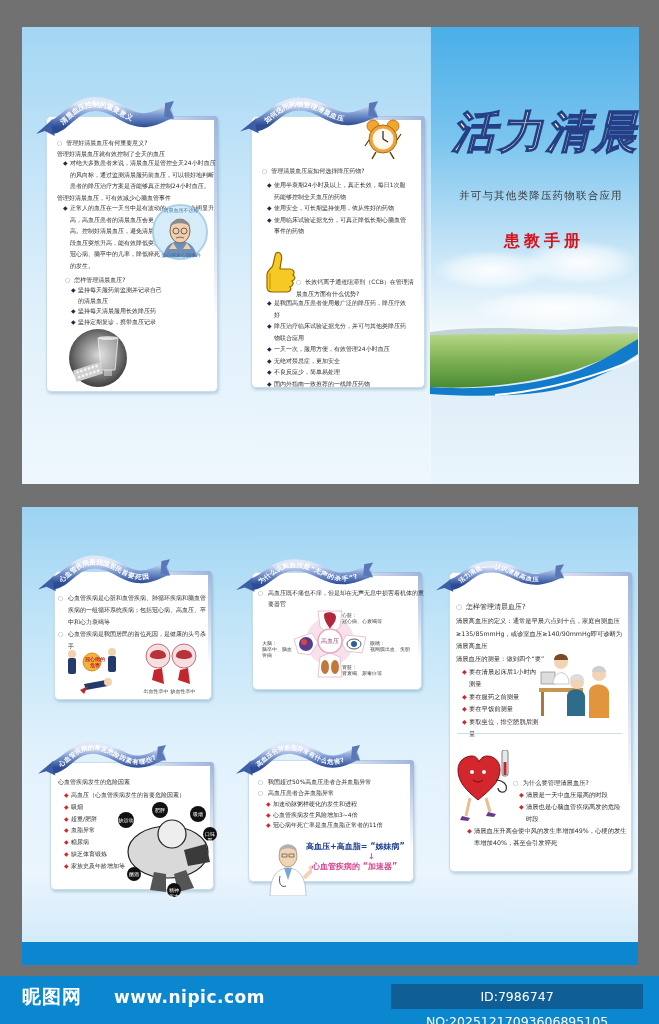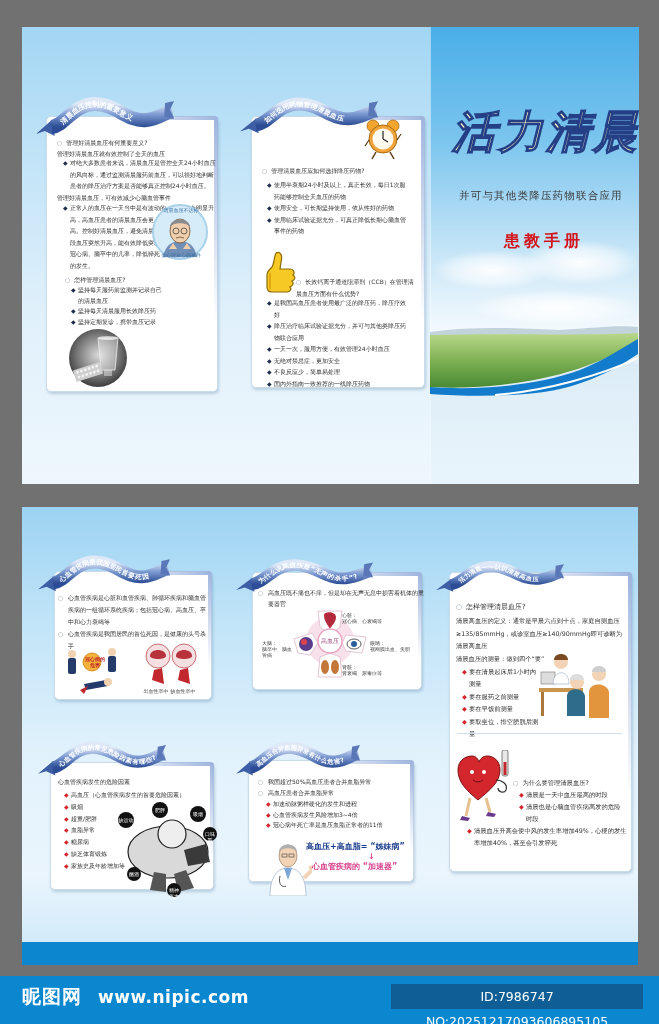--- a/index.html
+++ b/index.html
@@ -39,7 +39,7 @@
   .tiny{font-size:5px;line-height:6px;color:#444;}
   .footer{left:0;top:976px;width:659px;height:48px;background:#0b87d0;}
   .logo{left:22px;top:981px;font-size:19px;line-height:30px;font-weight:bold;color:#fff;letter-spacing:1px;}
-  .url{left:98px;top:982px;font-size:17px;line-height:30px;font-weight:bold;color:#fff;letter-spacing:.5px;}
+  .url{left:114px;top:982px;font-size:17px;line-height:30px;font-weight:bold;color:#fff;letter-spacing:.5px;}
   .idbox{left:391px;top:984px;width:252px;height:25px;background:#0f5e96;color:#fff;font-size:12.5px;line-height:25px;text-align:center;}
 </style>
 </head>

